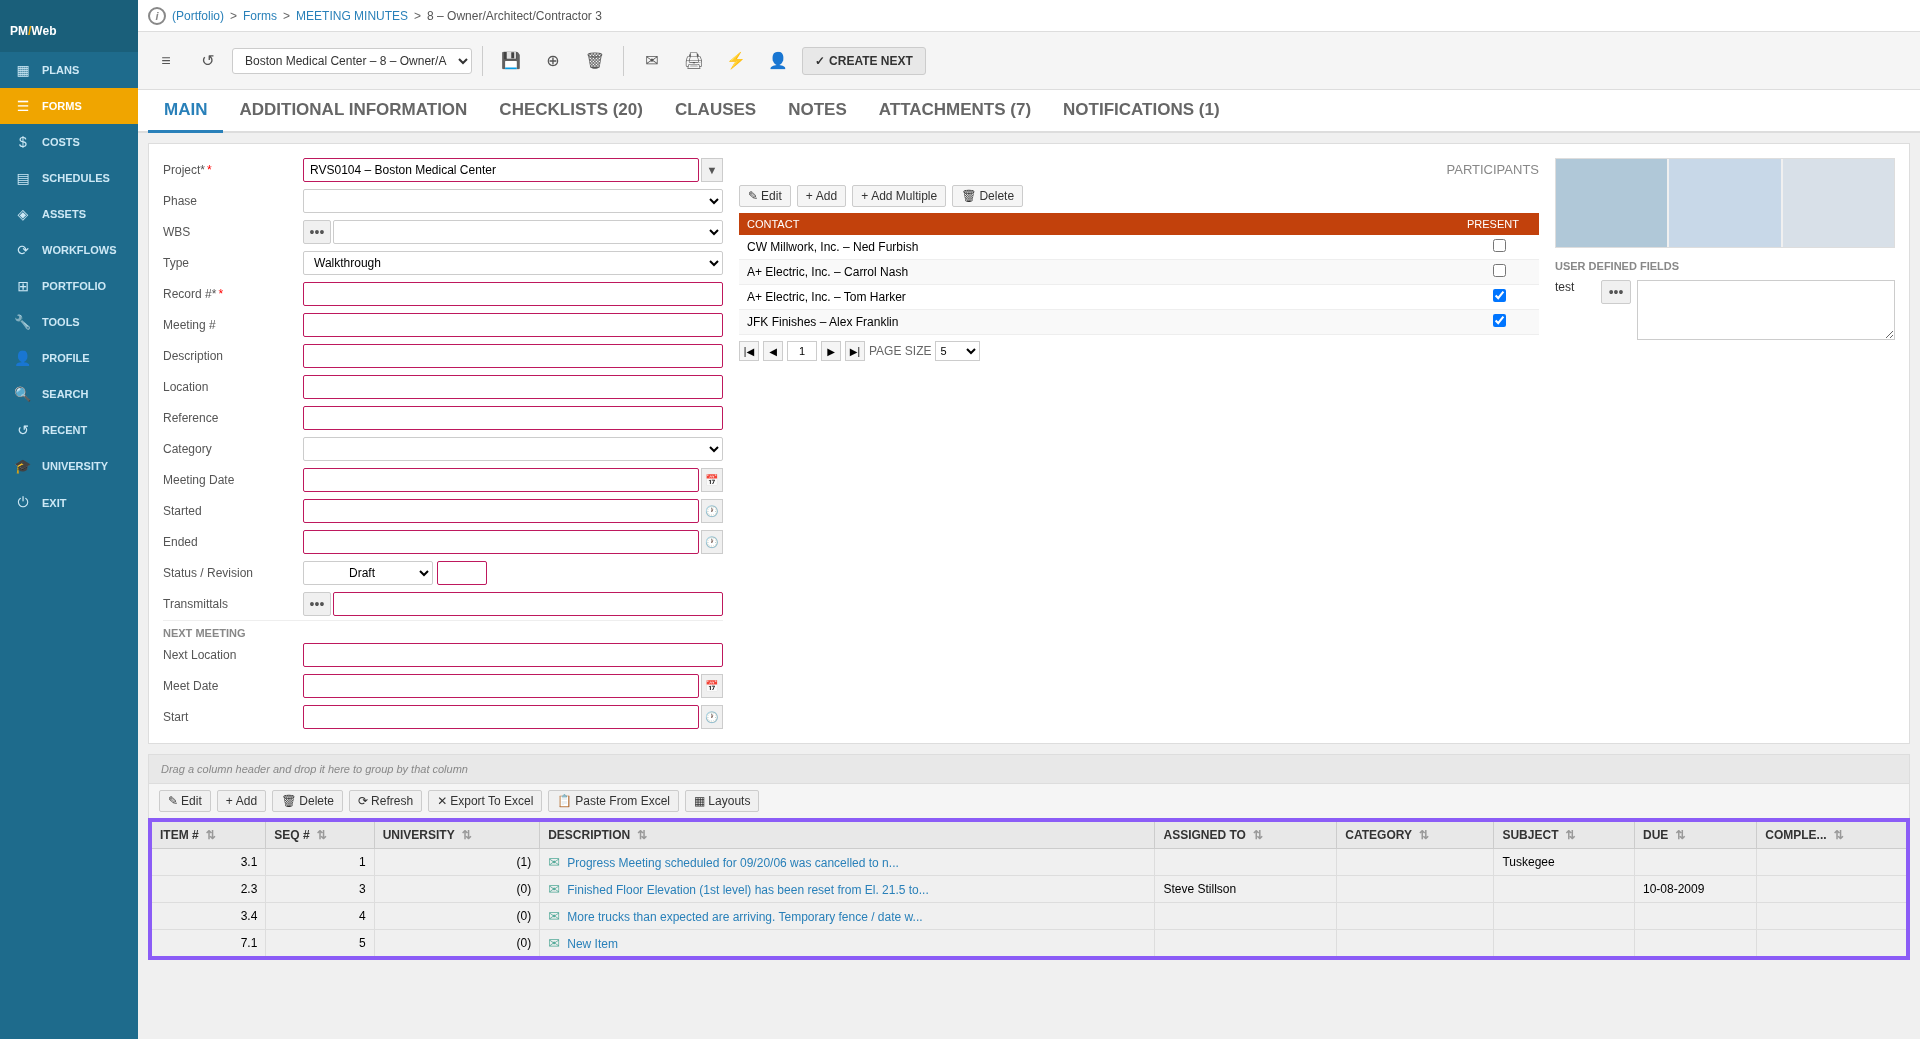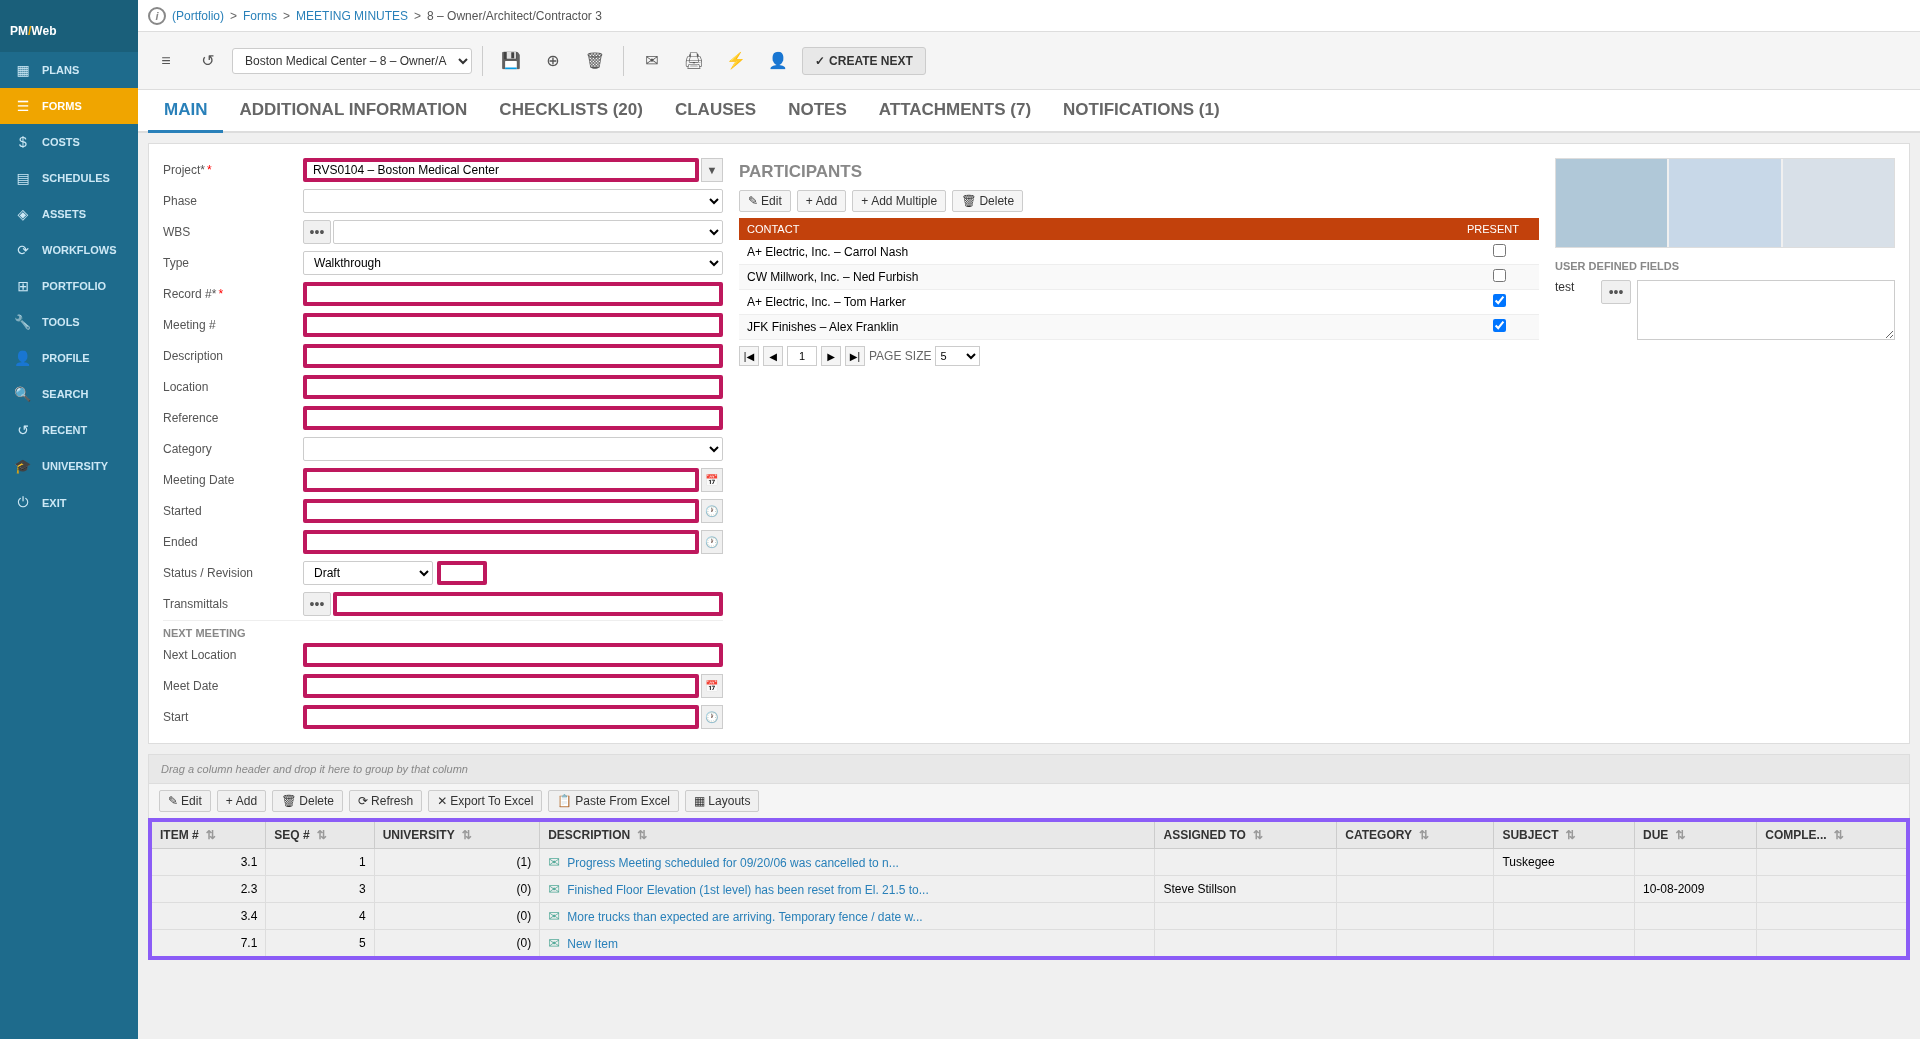--- a/index.html
+++ b/index.html
@@ -139,7 +139,7 @@
     }
     .form-label.required::after { content: '*'; color: red; margin-left: 2px; }
     .form-input {
-      border: 4px solid #be185d;
+      border: 1px solid #be185d;
       padding: 3px 6px;
       border-radius: 2px;
       font-size: 12px;

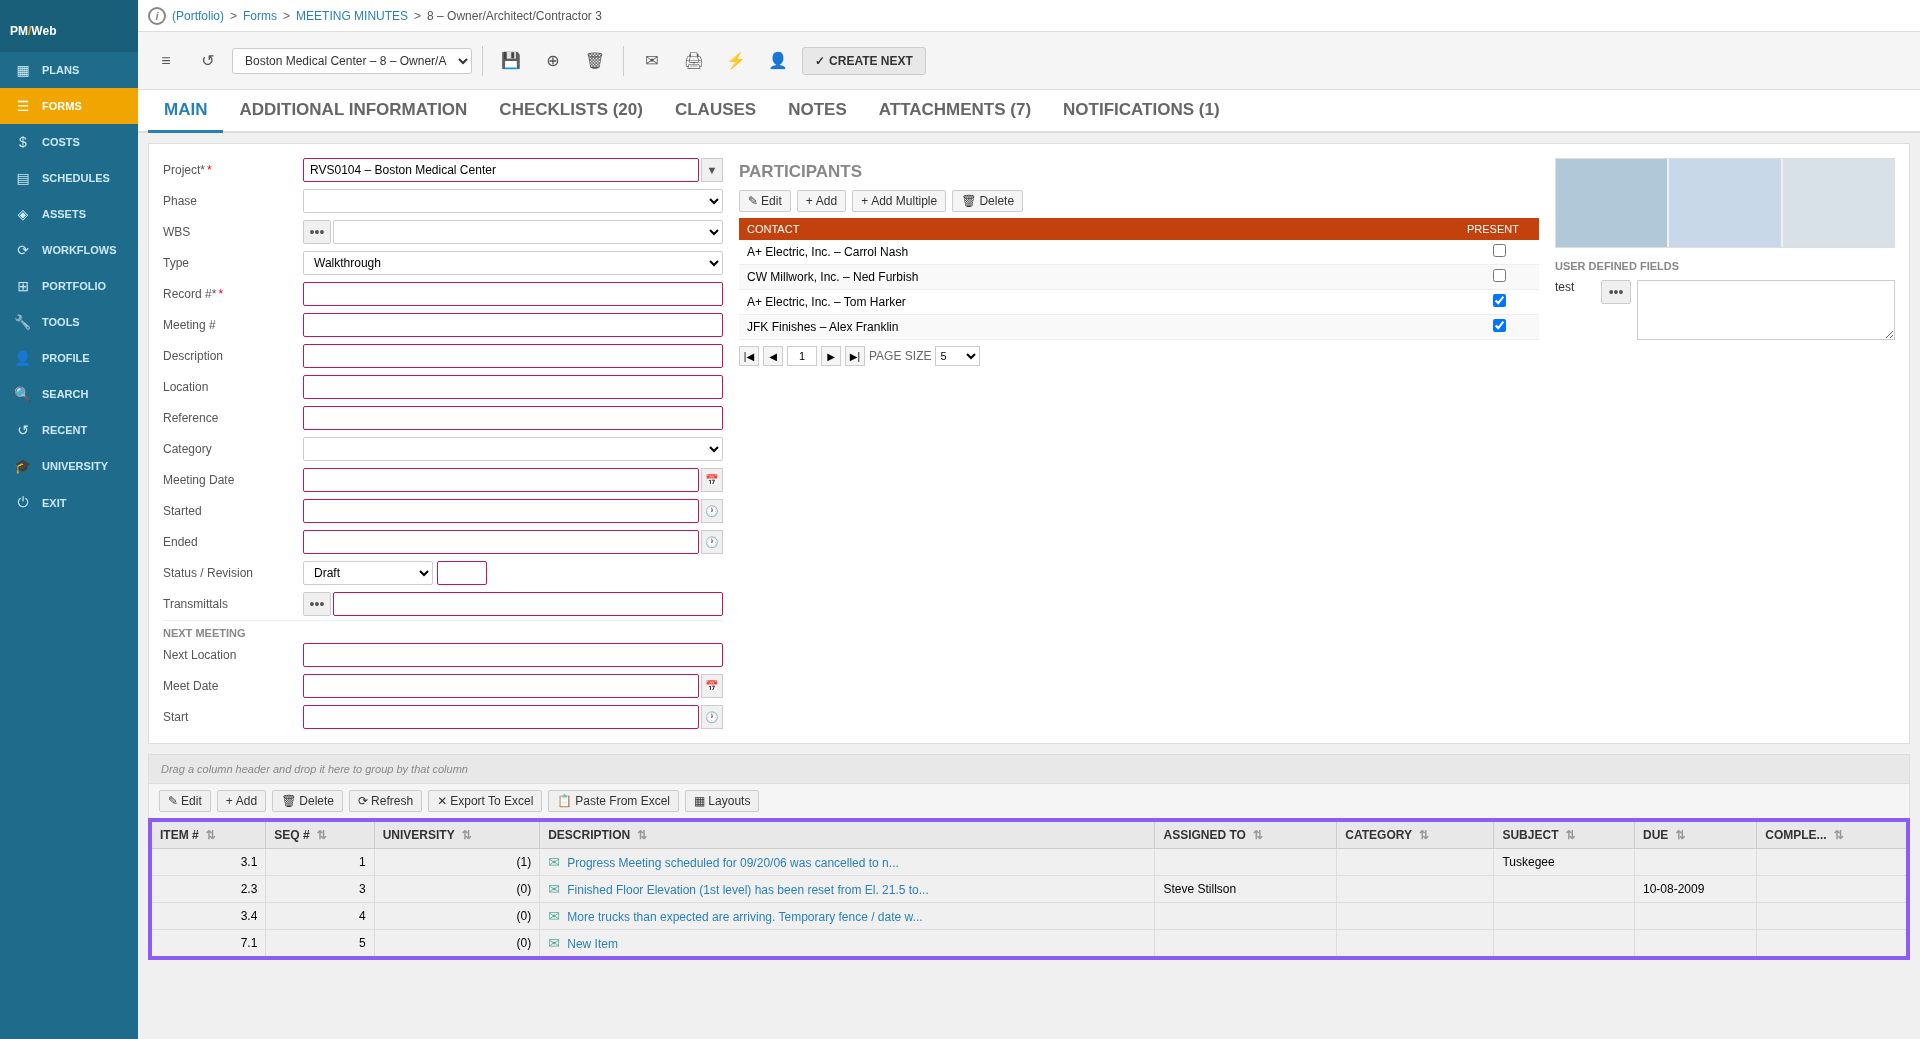--- a/index.html
+++ b/index.html
@@ -190,7 +190,7 @@
 
     
     .participants-section { margin-top: 4px; }
-    .participants-title { font-size: 17px; color: #888; font-weight: bold; margin-bottom: 8px; text-transform: uppercase; }
+    .participants-title { font-size: 13px; color: #888; font-weight: normal; margin-bottom: 8px; text-transform: uppercase; text-align: right; }
     .participants-toolbar {
       display: flex; gap: 6px; margin-bottom: 6px;
     }

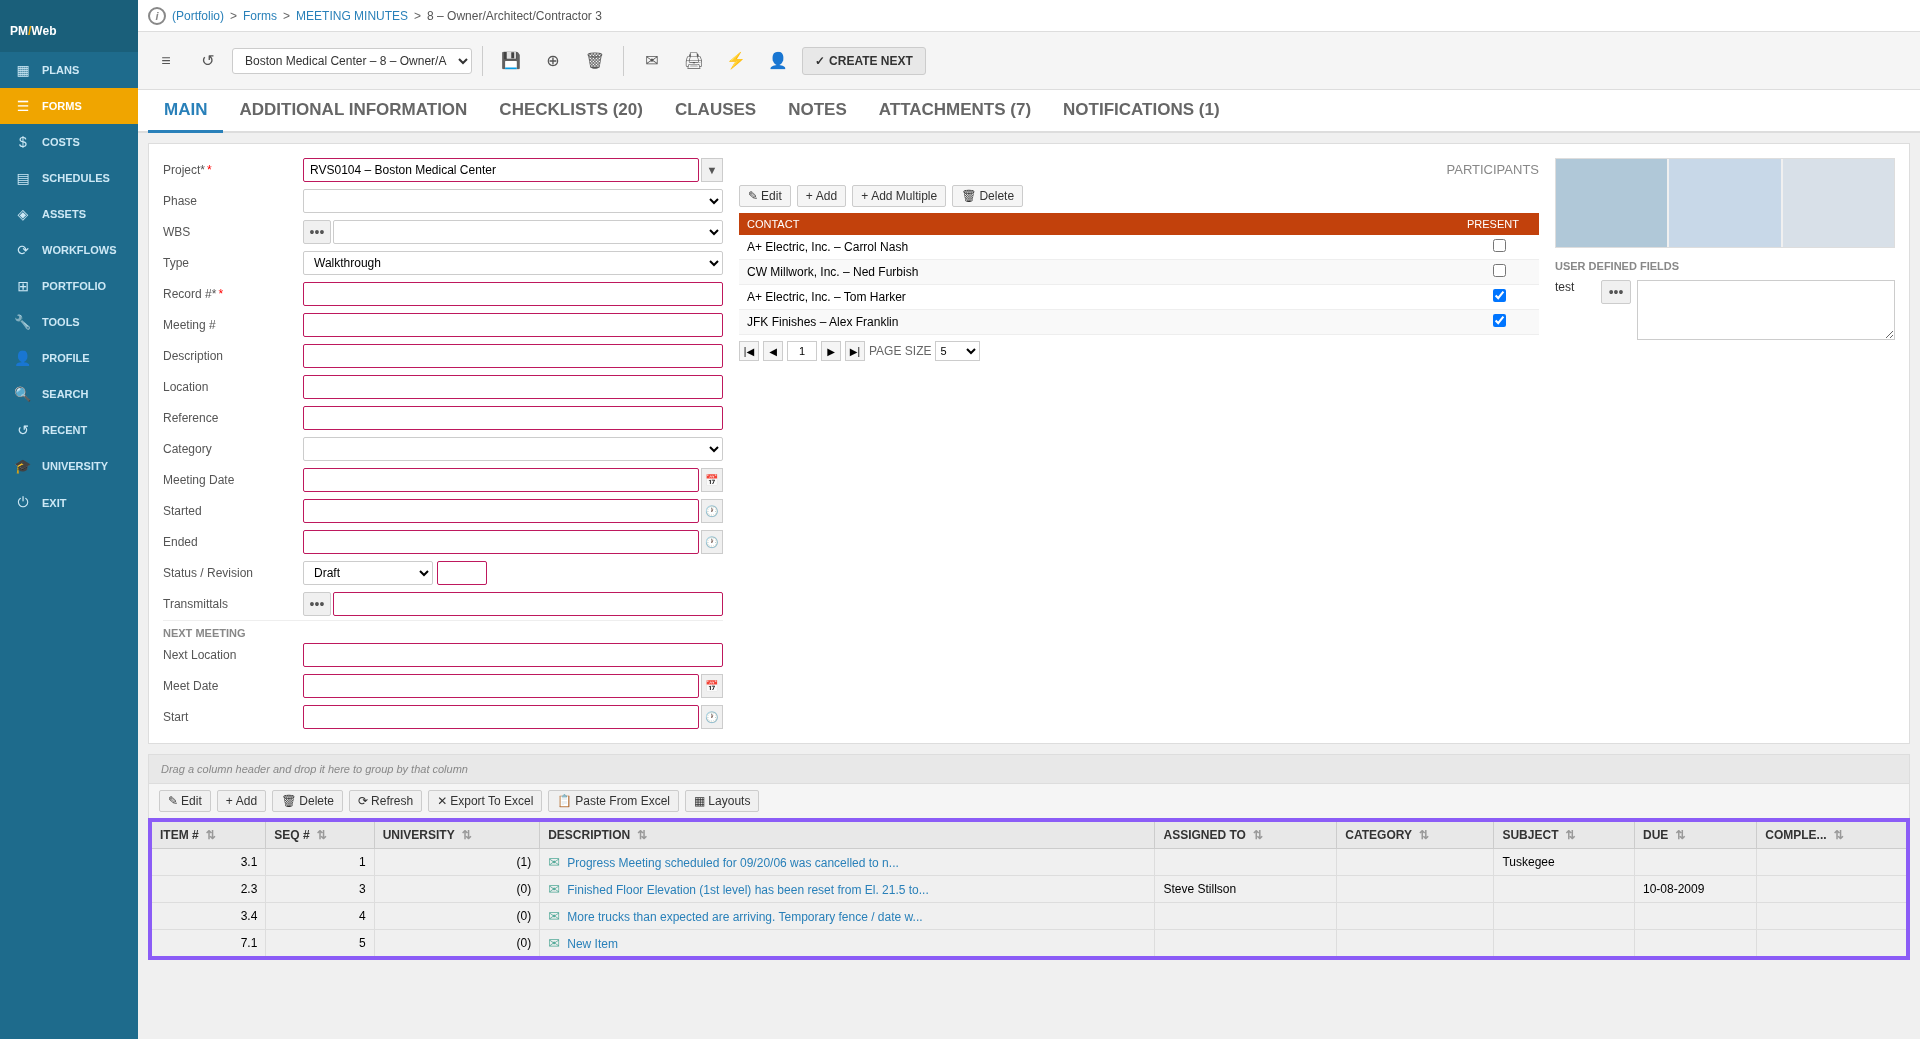--- a/index.html
+++ b/index.html
@@ -593,13 +593,13 @@
             </thead>
             <tbody id="participants-body">
             <tr>
-    <td>A+ Electric, Inc. – Carrol Nash</td>
+    <td>CW Millwork, Inc. – Ned Furbish</td>
     <td style="text-align:center;">
       <input type="checkbox" style="">
     </td>
   </tr>
                 <tr>
-    <td>CW Millwork, Inc. – Ned Furbish</td>
+    <td>A+ Electric, Inc. – Carrol Nash</td>
     <td style="text-align:center;">
       <input type="checkbox" style="">
     </td>

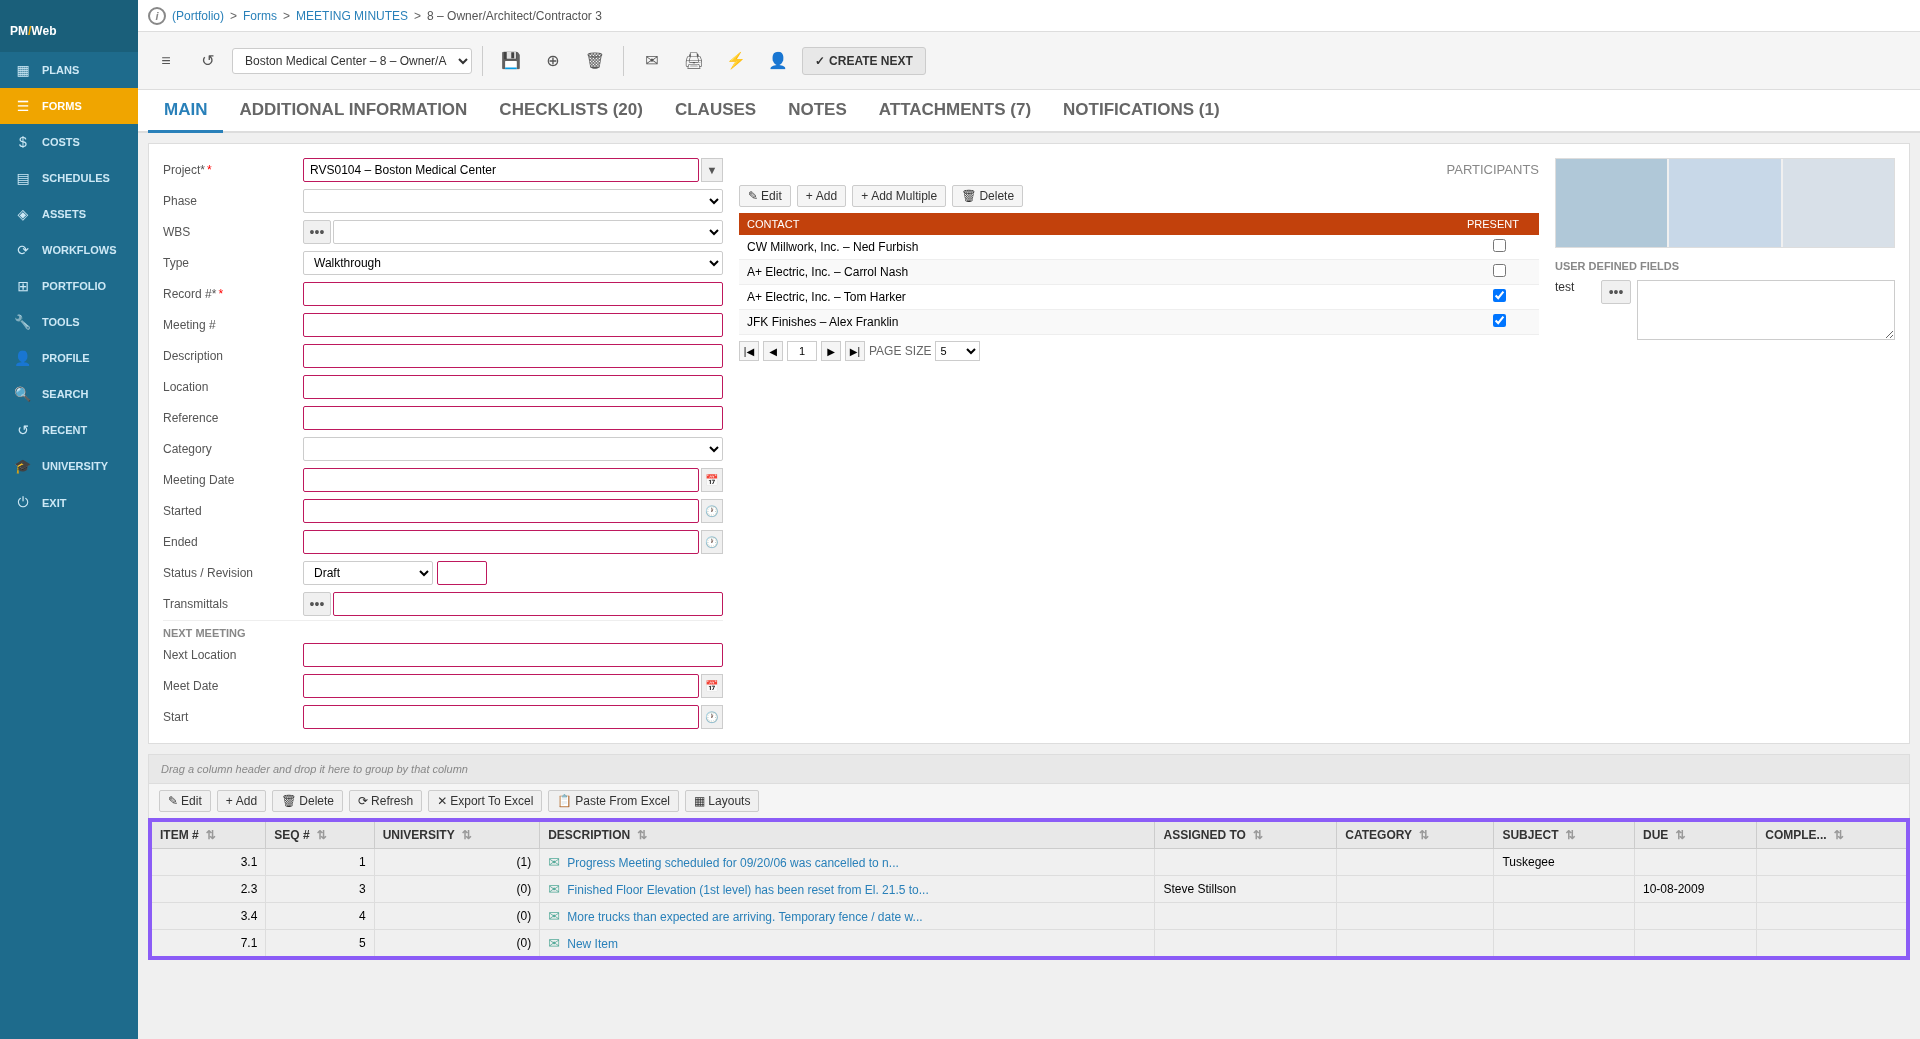--- a/index.html
+++ b/index.html
@@ -262,7 +262,7 @@
 
     
     .status-row { display: flex; align-items: center; gap: 4px; }
-    .status-select { flex: 0 0 130px; }
+    .status-select { flex: 0 0 130px; text-align: center; }
     .revision-input { width: 50px; }
 
     

